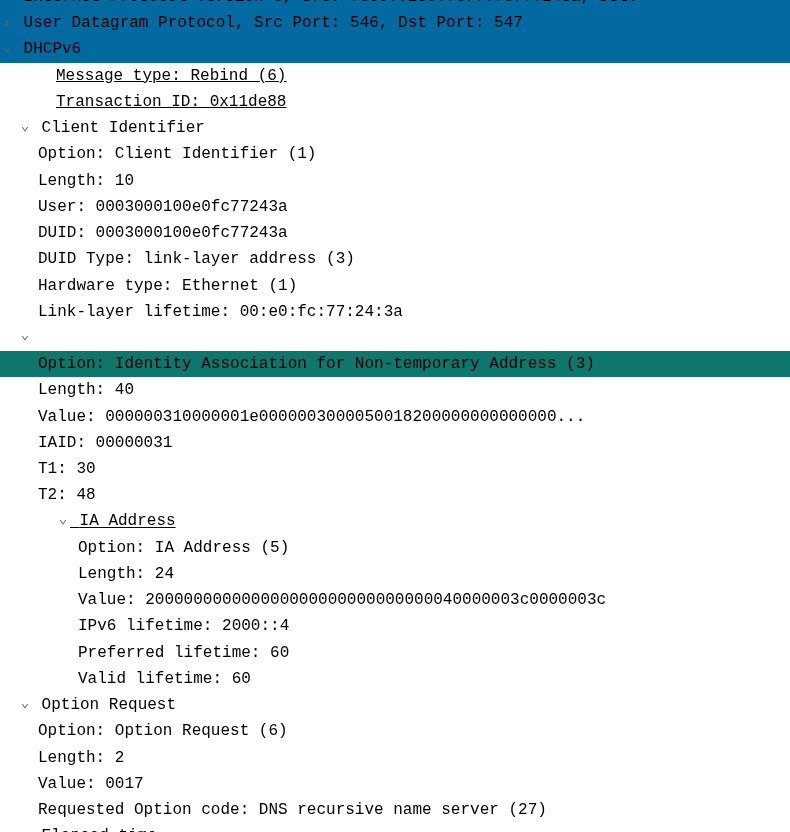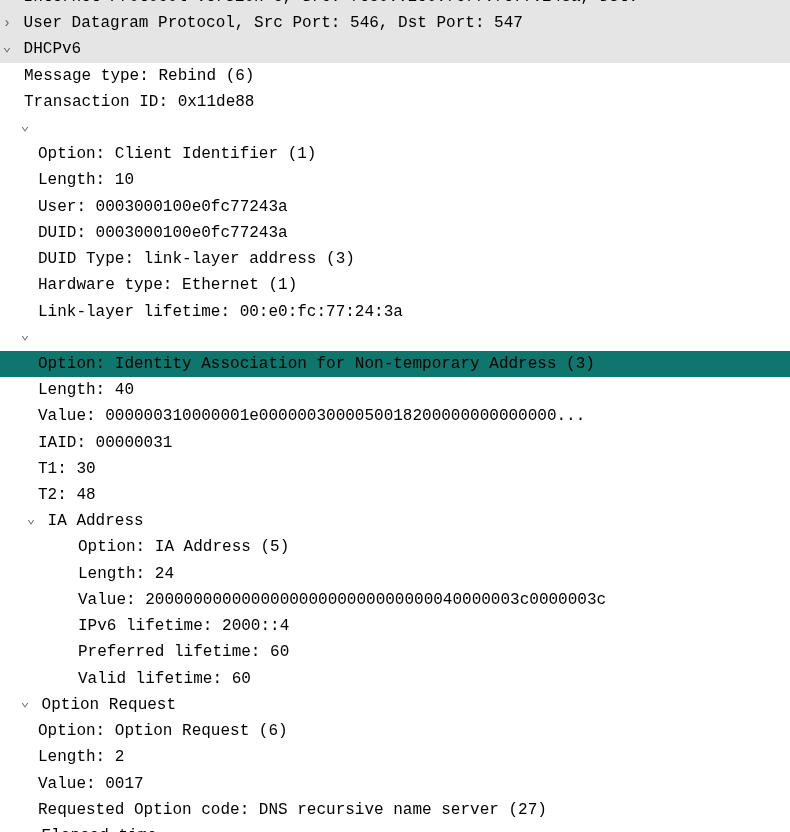--- a/index.html
+++ b/index.html
@@ -42,7 +42,7 @@
       top: -2px;
     }
     .shaded {
-      background: #e5e5e5;
+      background: #0369a1;
     }
     .highlighted {
       background: #0f766e;

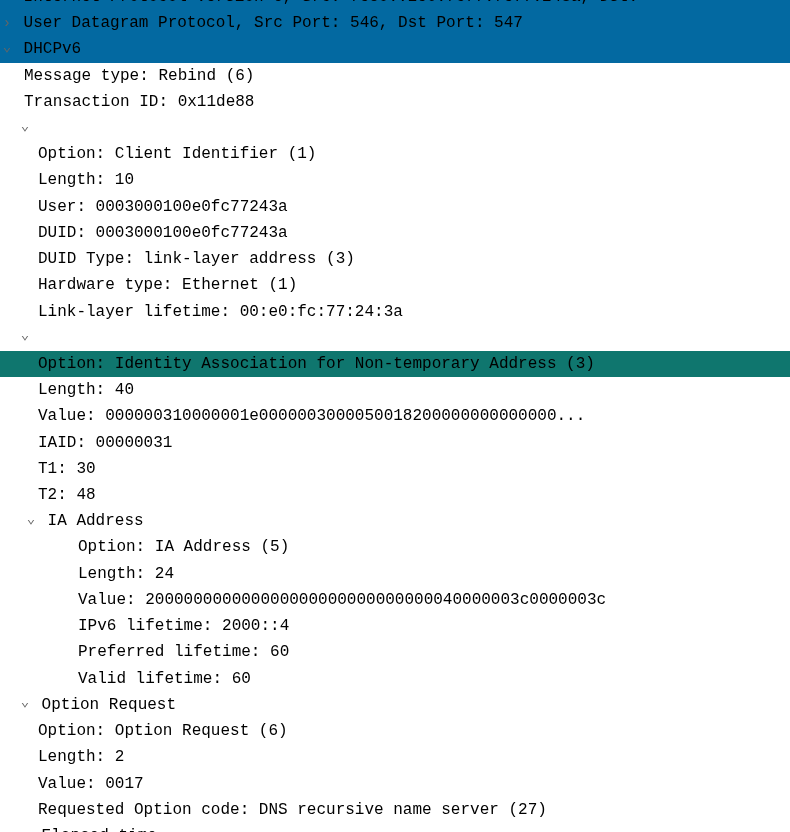--- a/index.html
+++ b/index.html
@@ -49,7 +49,7 @@
     }
     .lvl0 { padding-left: 0; }
     .lvl1 { padding-left: 18px; }
-    .lvl2 { padding-left: 24px; }
+    .lvl2 { padding-left: 56px; text-decoration: underline; }
     .lvl3 { padding-left: 38px; }
     .lvl4 { padding-left: 78px; }
     .text {

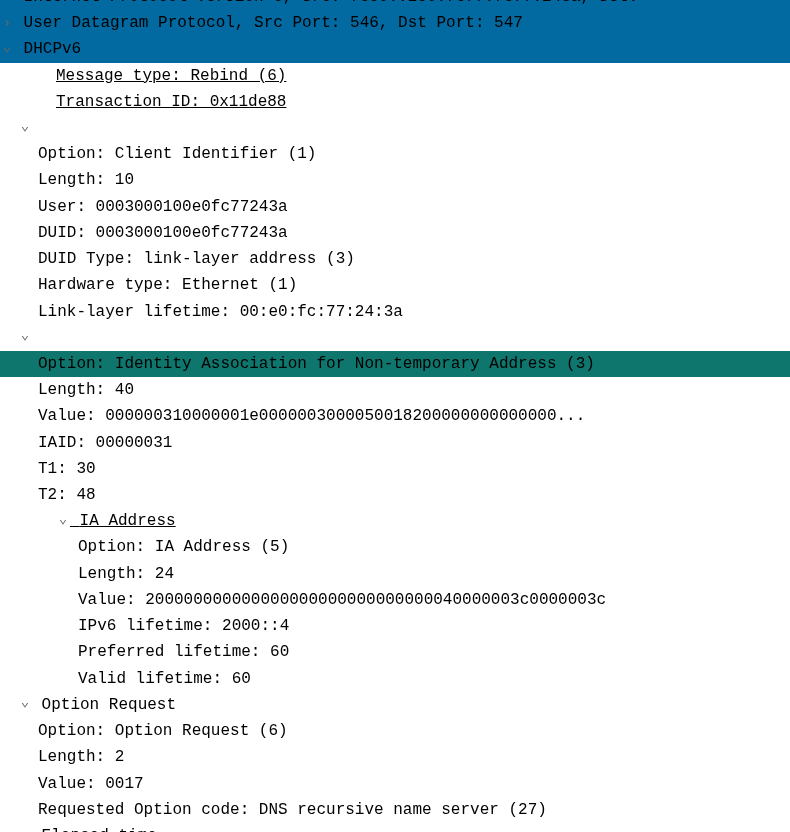--- a/index.html
+++ b/index.html
@@ -83,6 +83,7 @@
 
 <div class="tree-item lvl1">
   <span class="toggle toggle-open"></span>
+  <span class="text">Client Identifier</span>
 </div>
 <div class="tree-item lvl3">
   <span class="text">Option: Client Identifier (1)</span>

